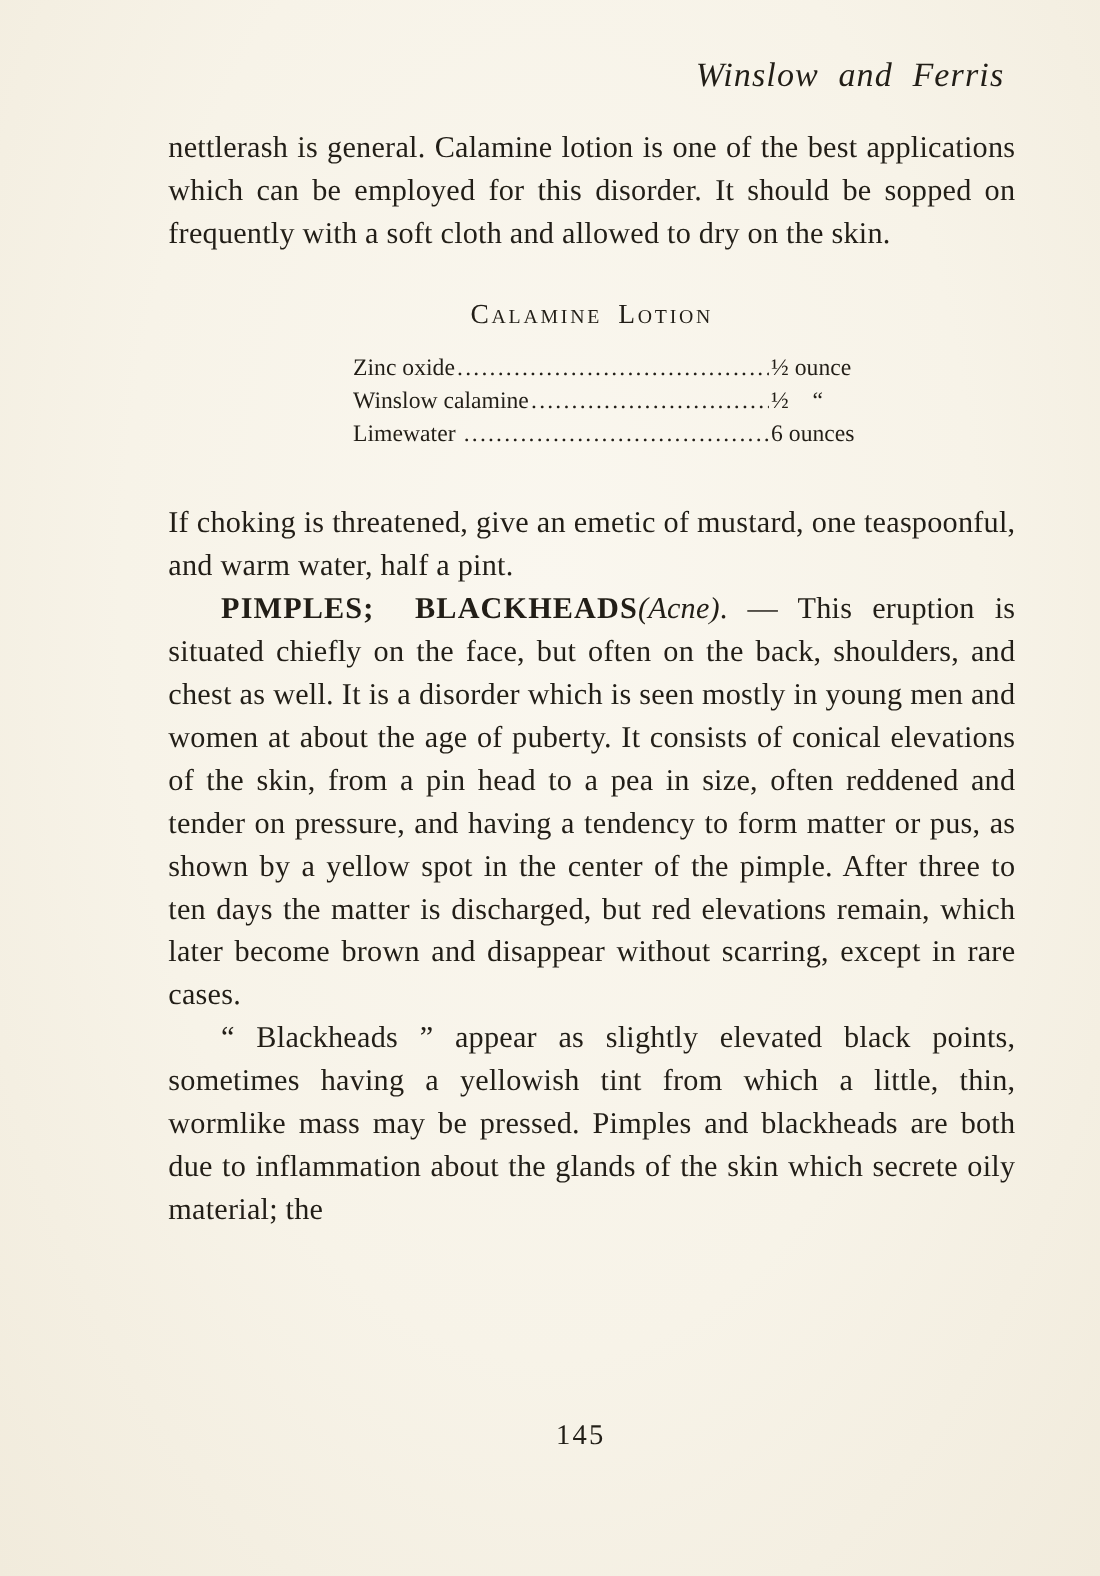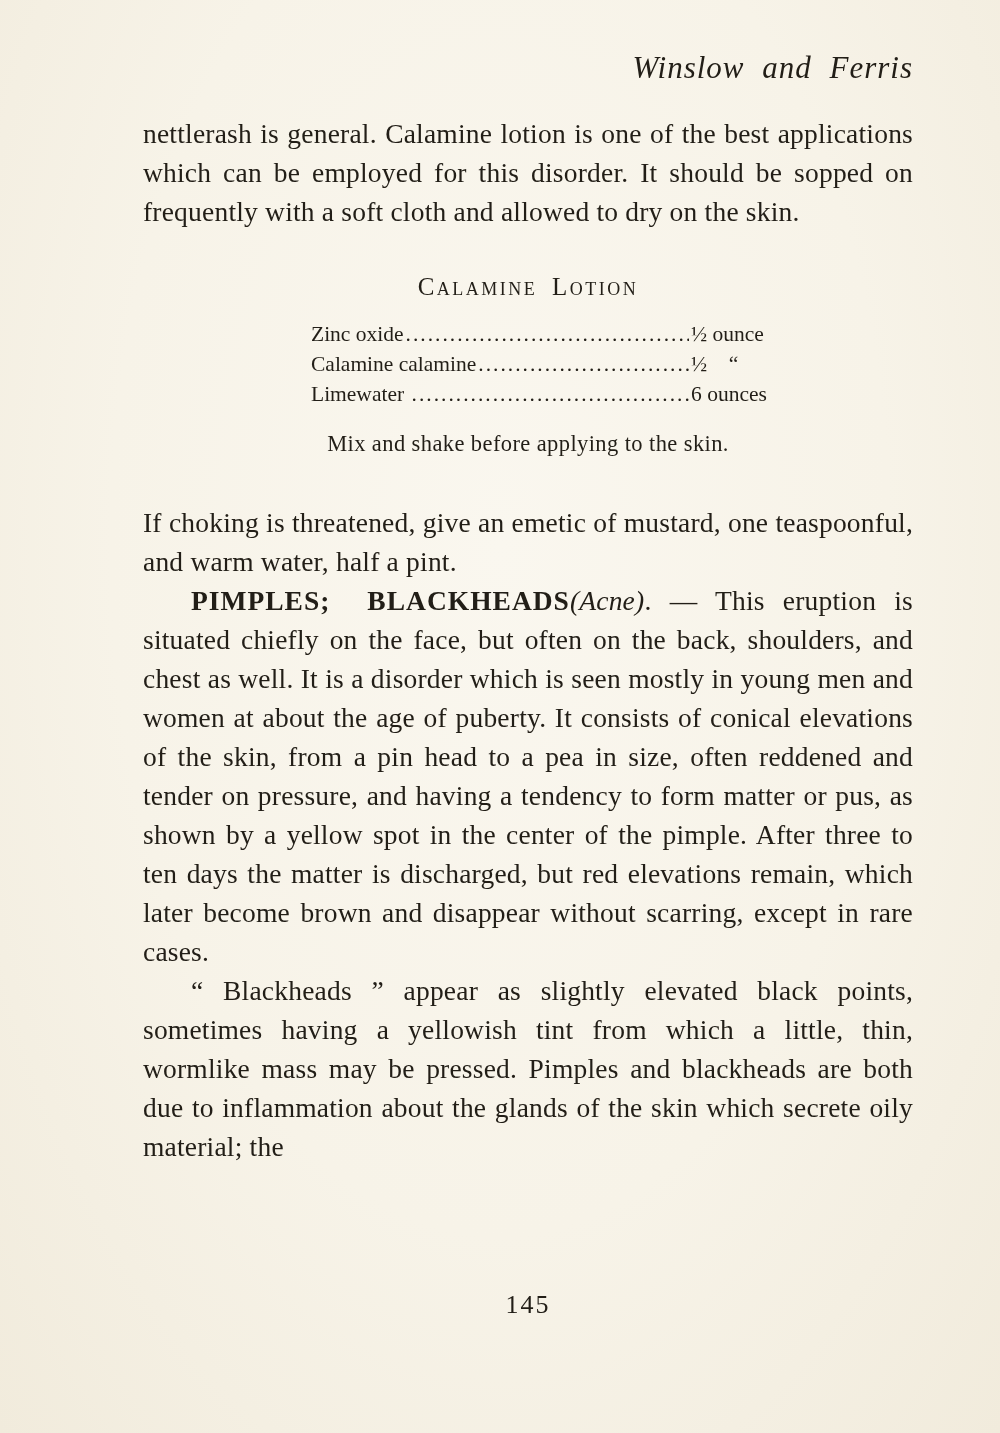--- a/index.html
+++ b/index.html
@@ -30,7 +30,7 @@
   .text-column {
     position: absolute;
     top: 114px;
-    left: 143px;
+    left: 153px;
     width: 770px;
   }
 

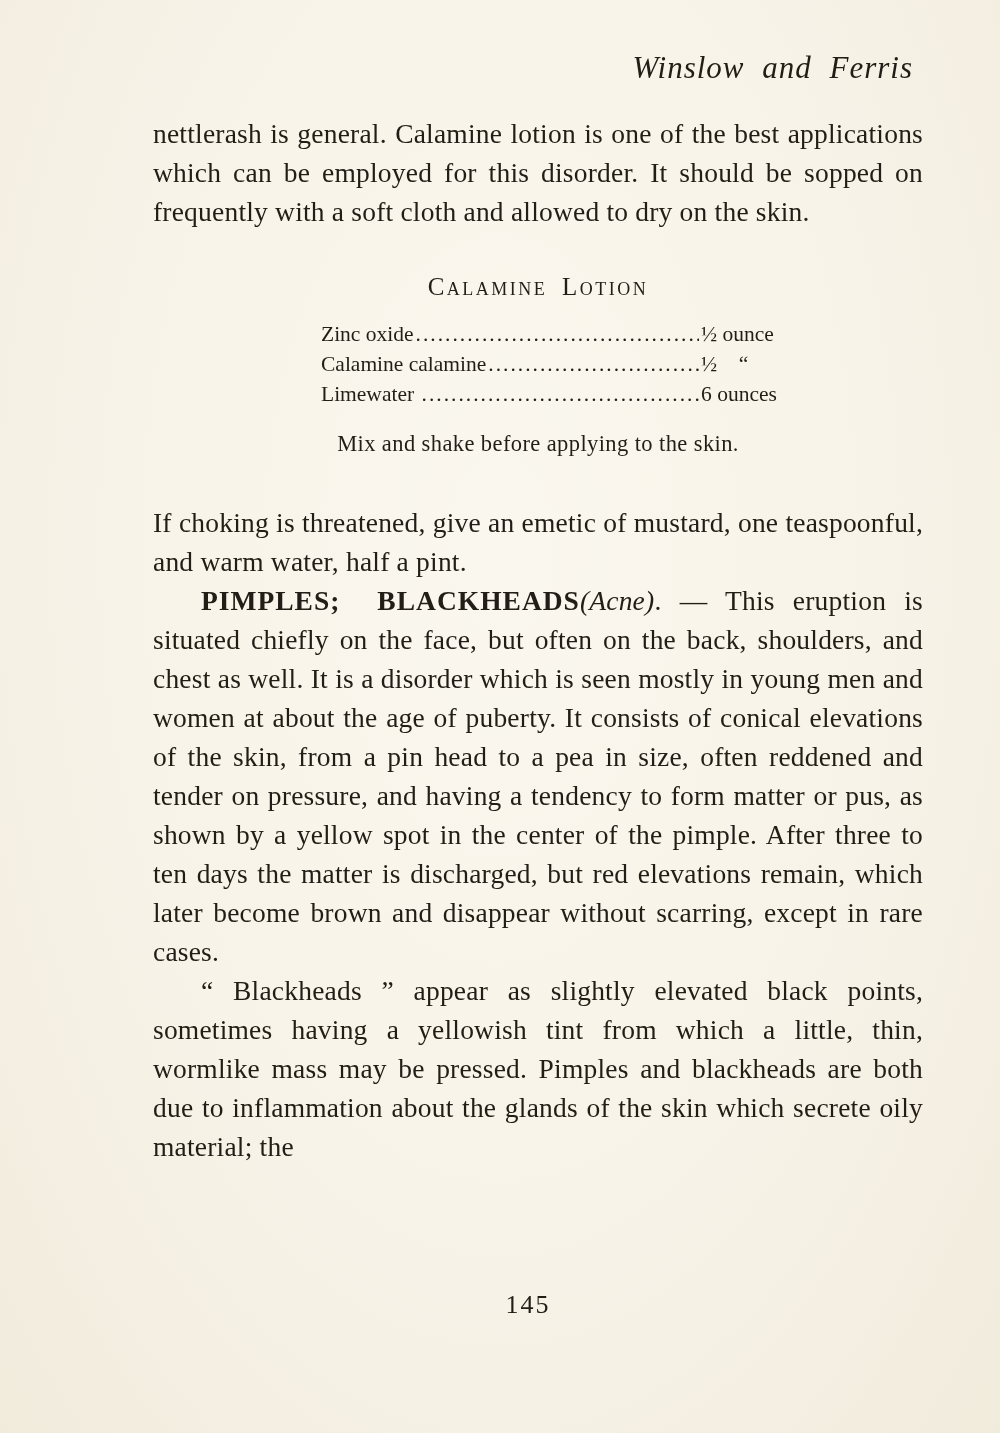--- a/index.html
+++ b/index.html
@@ -119,7 +119,7 @@
         </div>
 
         <div class="recipe-row">
-          <span class="ing-name">Calamine calamine</span>
+          <span class="ing-name">Winslow calamine</span>
           <span class="leader">........................................</span>
           <span class="ing-amount">½    “</span>
         </div>

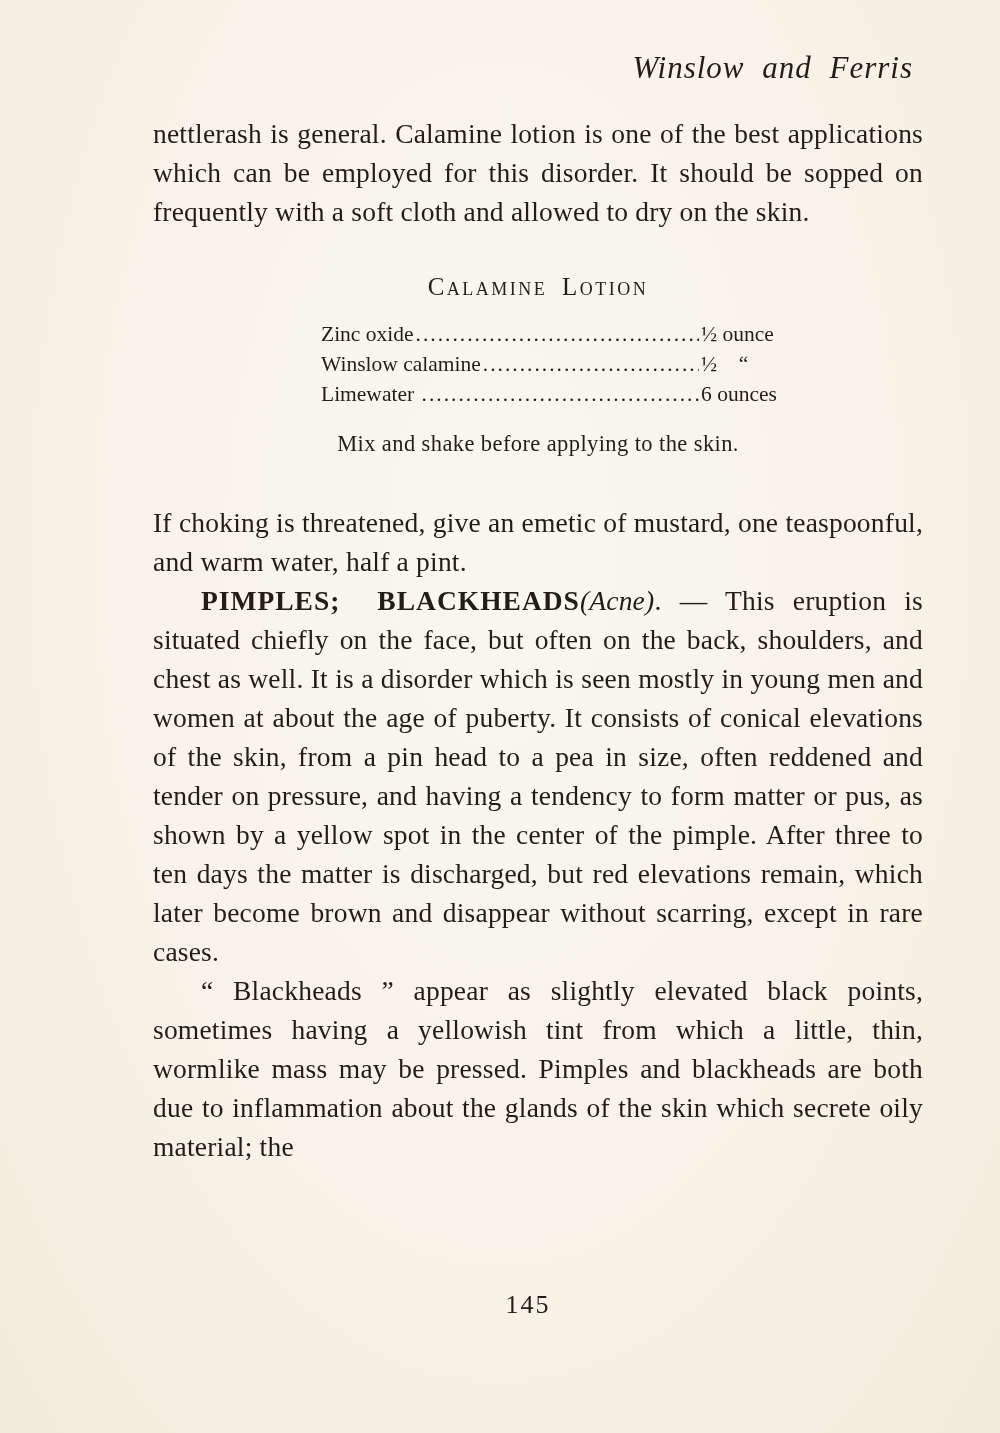--- a/index.html
+++ b/index.html
@@ -132,7 +132,6 @@
 
       </div>
 
-      <div class="recipe-note">Mix and shake before applying to the skin.</div>
     </div>
 
     <p class="para">If choking is threatened, give an emetic of mustard, one teaspoonful, and warm water, half a pint.</p>

